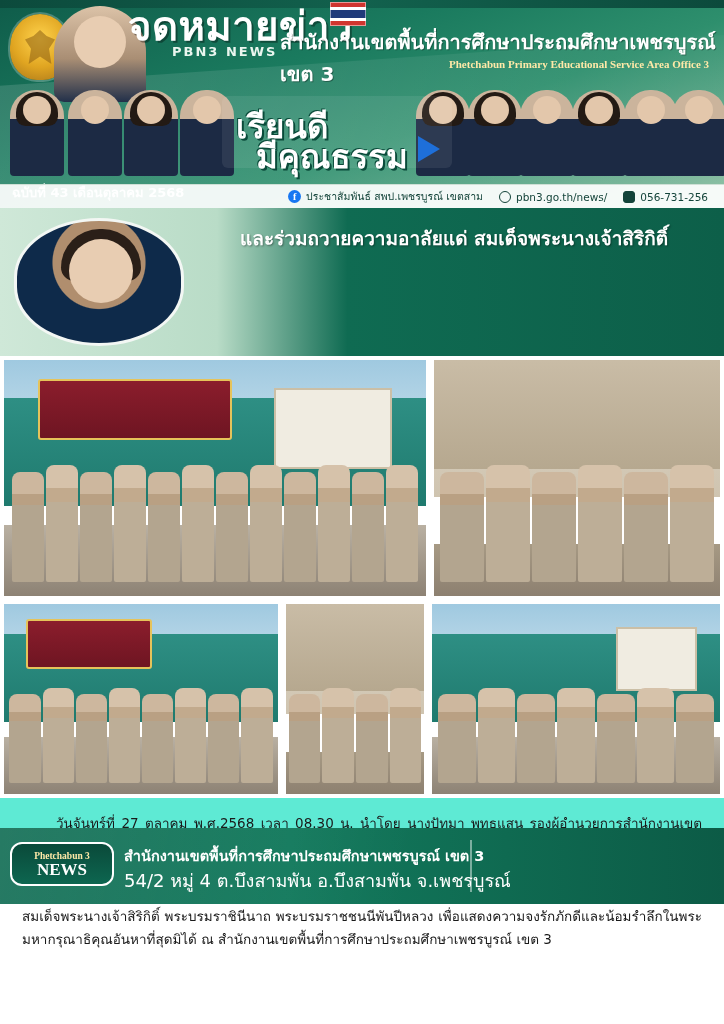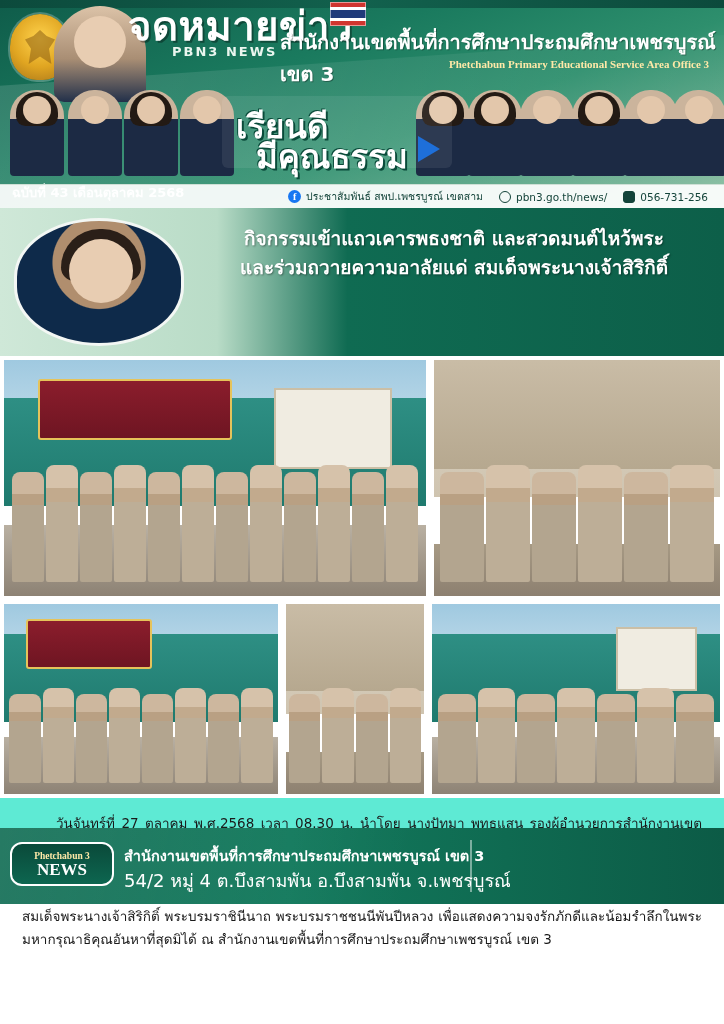--- a/index.html
+++ b/index.html
@@ -329,7 +329,6 @@
   <div class="headline-block">
     <div class="headline-left-photo"></div>
     <div class="headline-texts">
-      <div>กิจกรรมเข้าแถวเคารพธงชาติ และสวดมนต์ไหว้พระ</div>
       <div>และร่วมถวายความอาลัยแด่ สมเด็จพระนางเจ้าสิริกิติ์</div>
     </div>
   </div>

